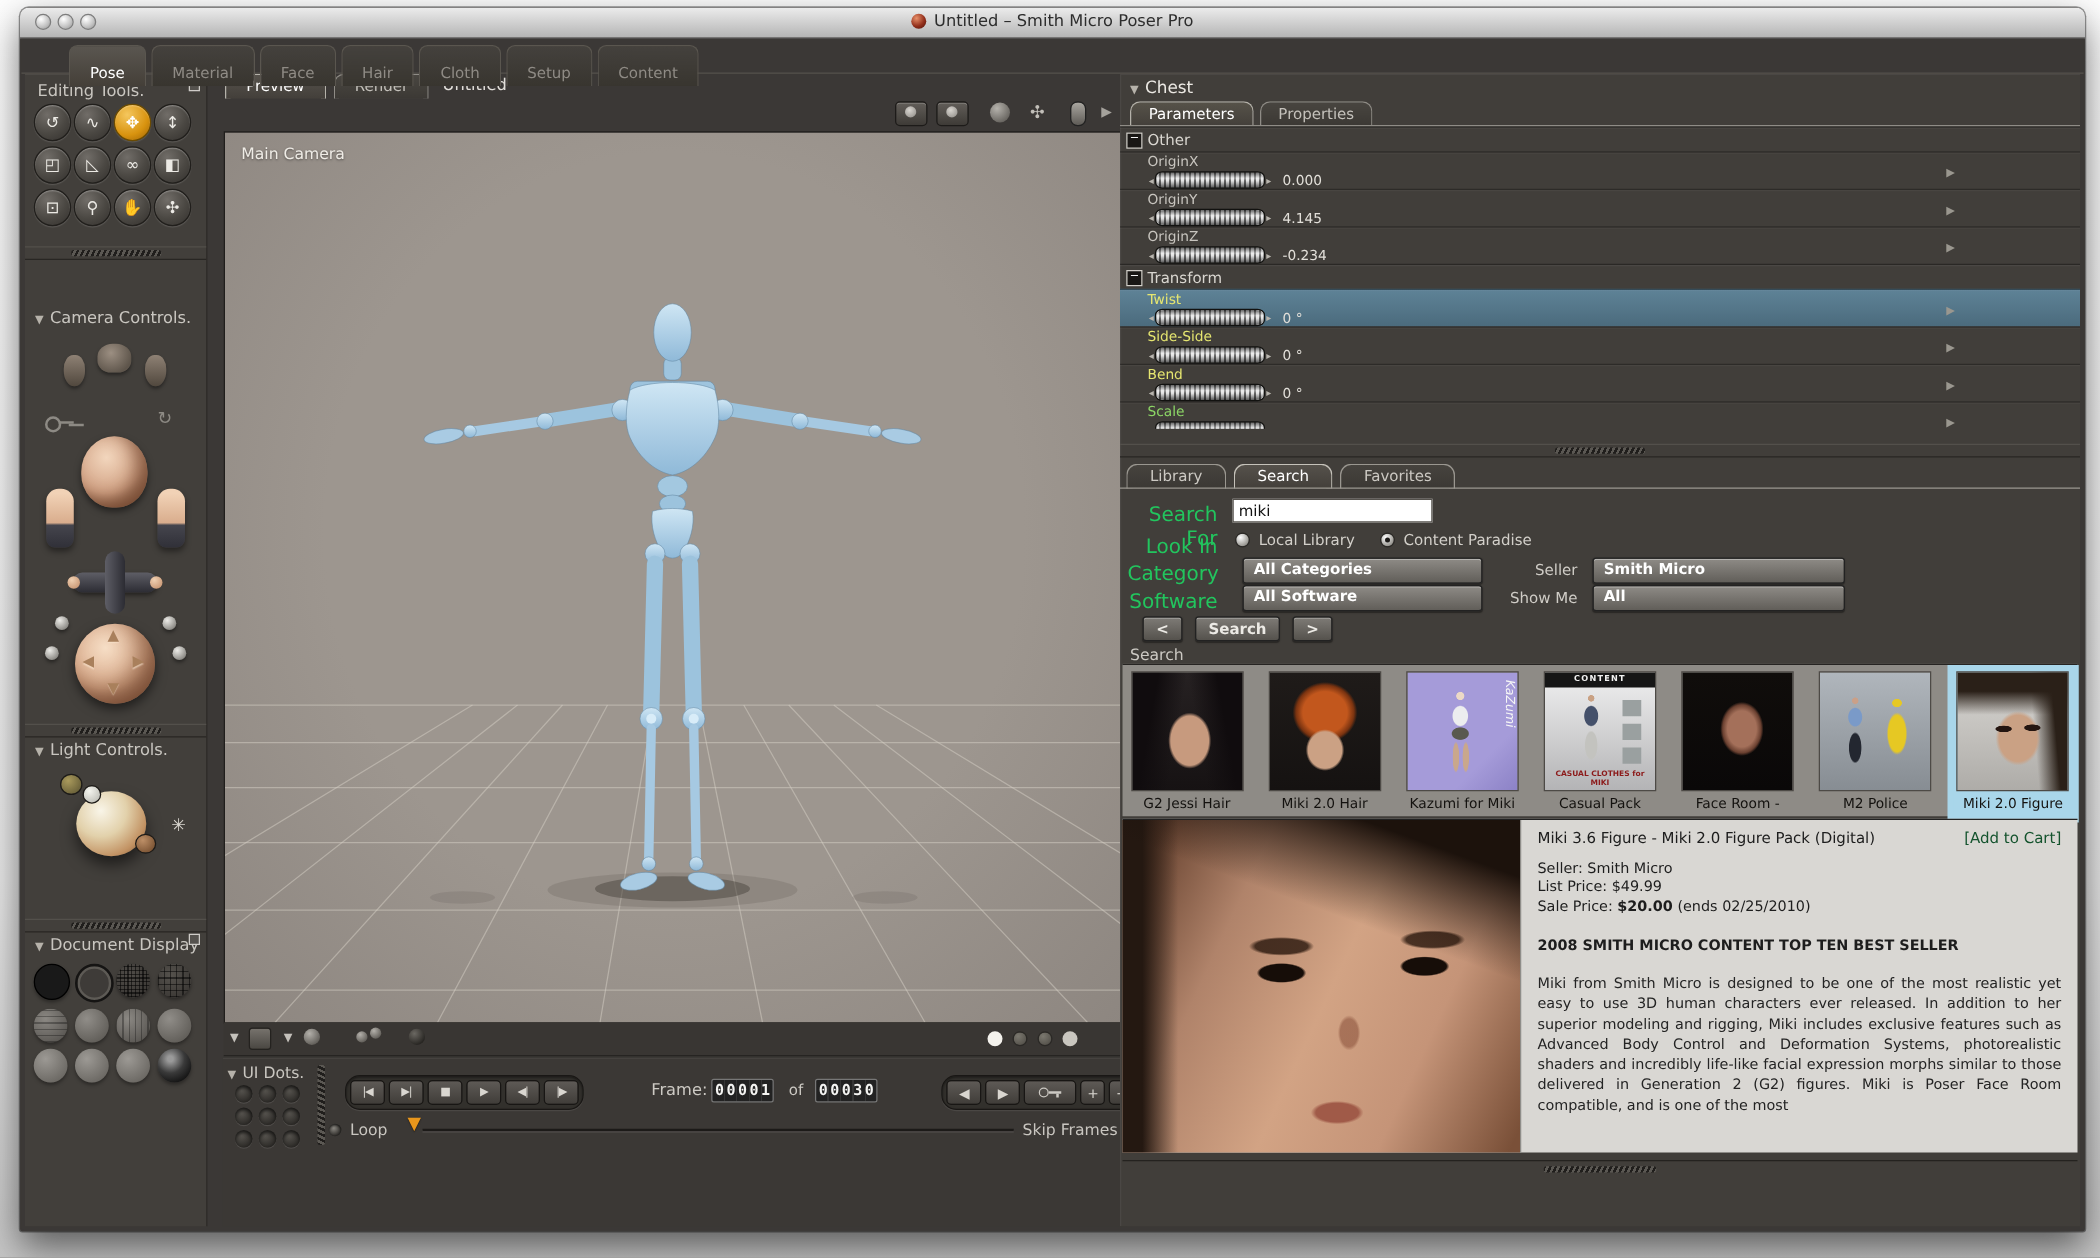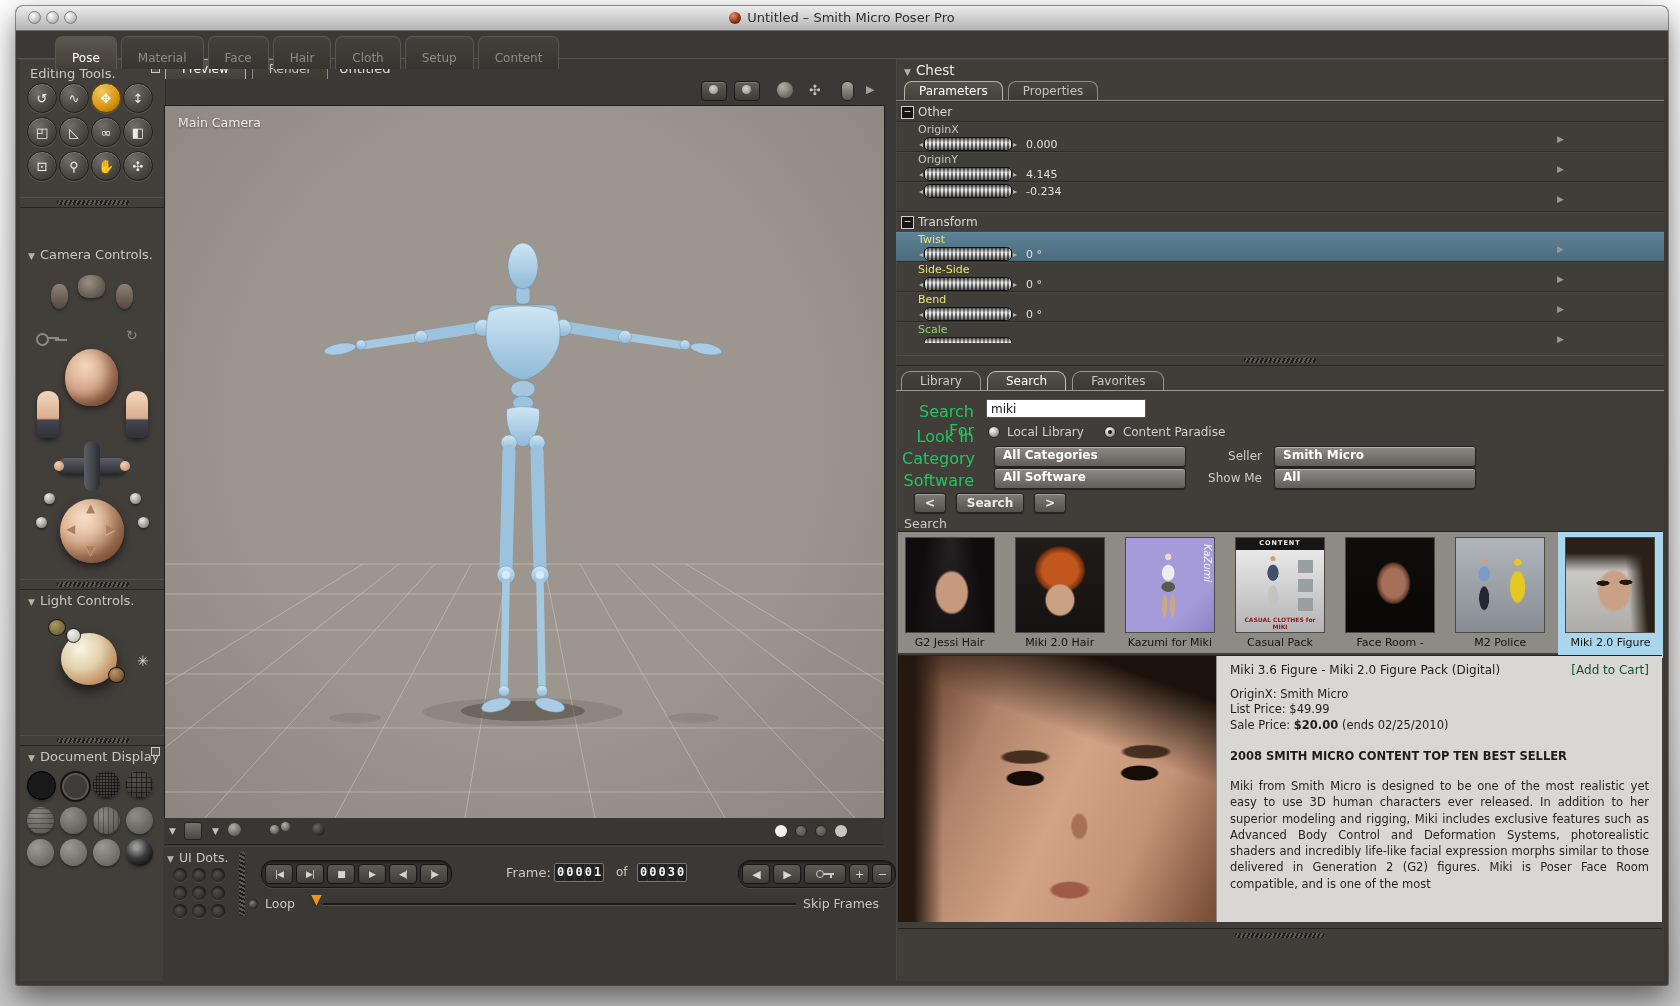--- a/index.html
+++ b/index.html
@@ -103,7 +103,7 @@
   .d9,.d10,.d11{background:radial-gradient(circle at 35% 30%,#9c9994,#6a6762 80%);}
   .d12{background:radial-gradient(circle at 38% 30%,#9a9a9a 0 9%,#3a3a3a 45%,#0c0c0c 85%);}
   
-  .center{position:absolute;left:146px;top:28px;width:723px;bottom:3px;}
+  .center{position:absolute;left:161px;top:28px;width:723px;bottom:3px;}
   .doc-tabs{position:absolute;top:0;left:2px;display:flex;gap:6px;}
   .dtab{padding:2px 16px 3px;border:1px solid #8f8c86;border-bottom:none;border-radius:8px 8px 0 0;
     font-size:12px;color:#c4c1bb;background:linear-gradient(#494641,#3c3935);}

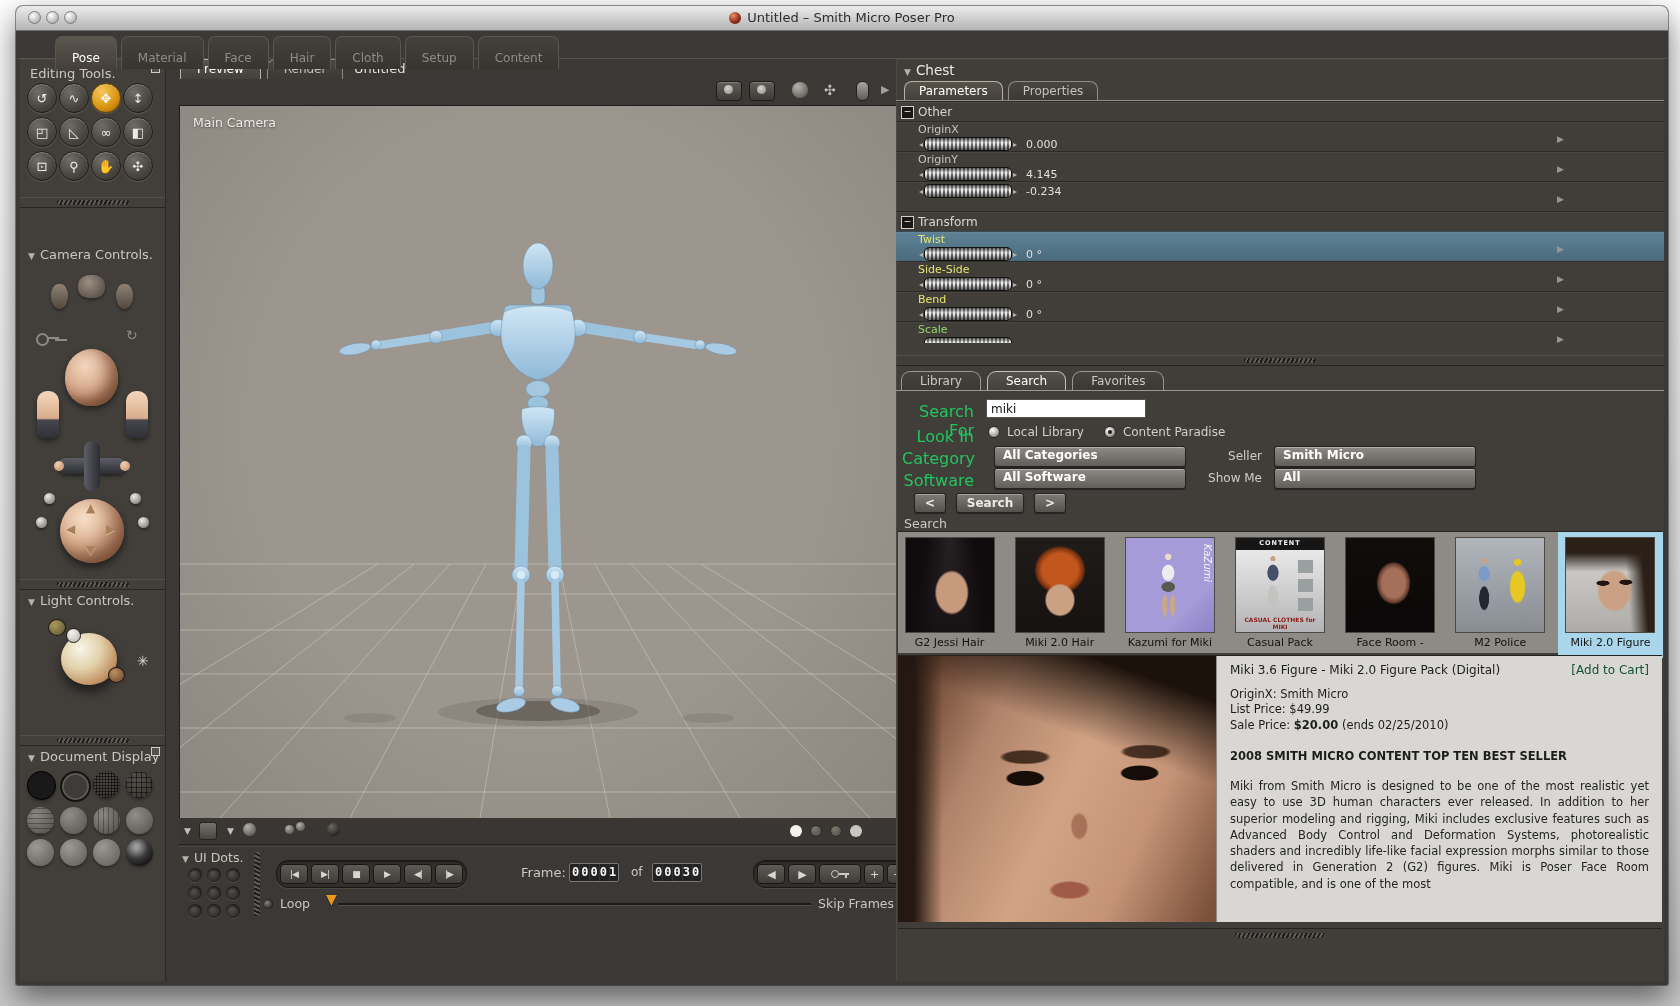--- a/index.html
+++ b/index.html
@@ -587,6 +587,7 @@
               <span class="rarrow">▶</span>
             </div>
             <div class="prow">
+              <div class="plabel">OriginZ</div>
               <div class="drow">
                 <span class="da">◂</span>
                 <span class="dial"></span>

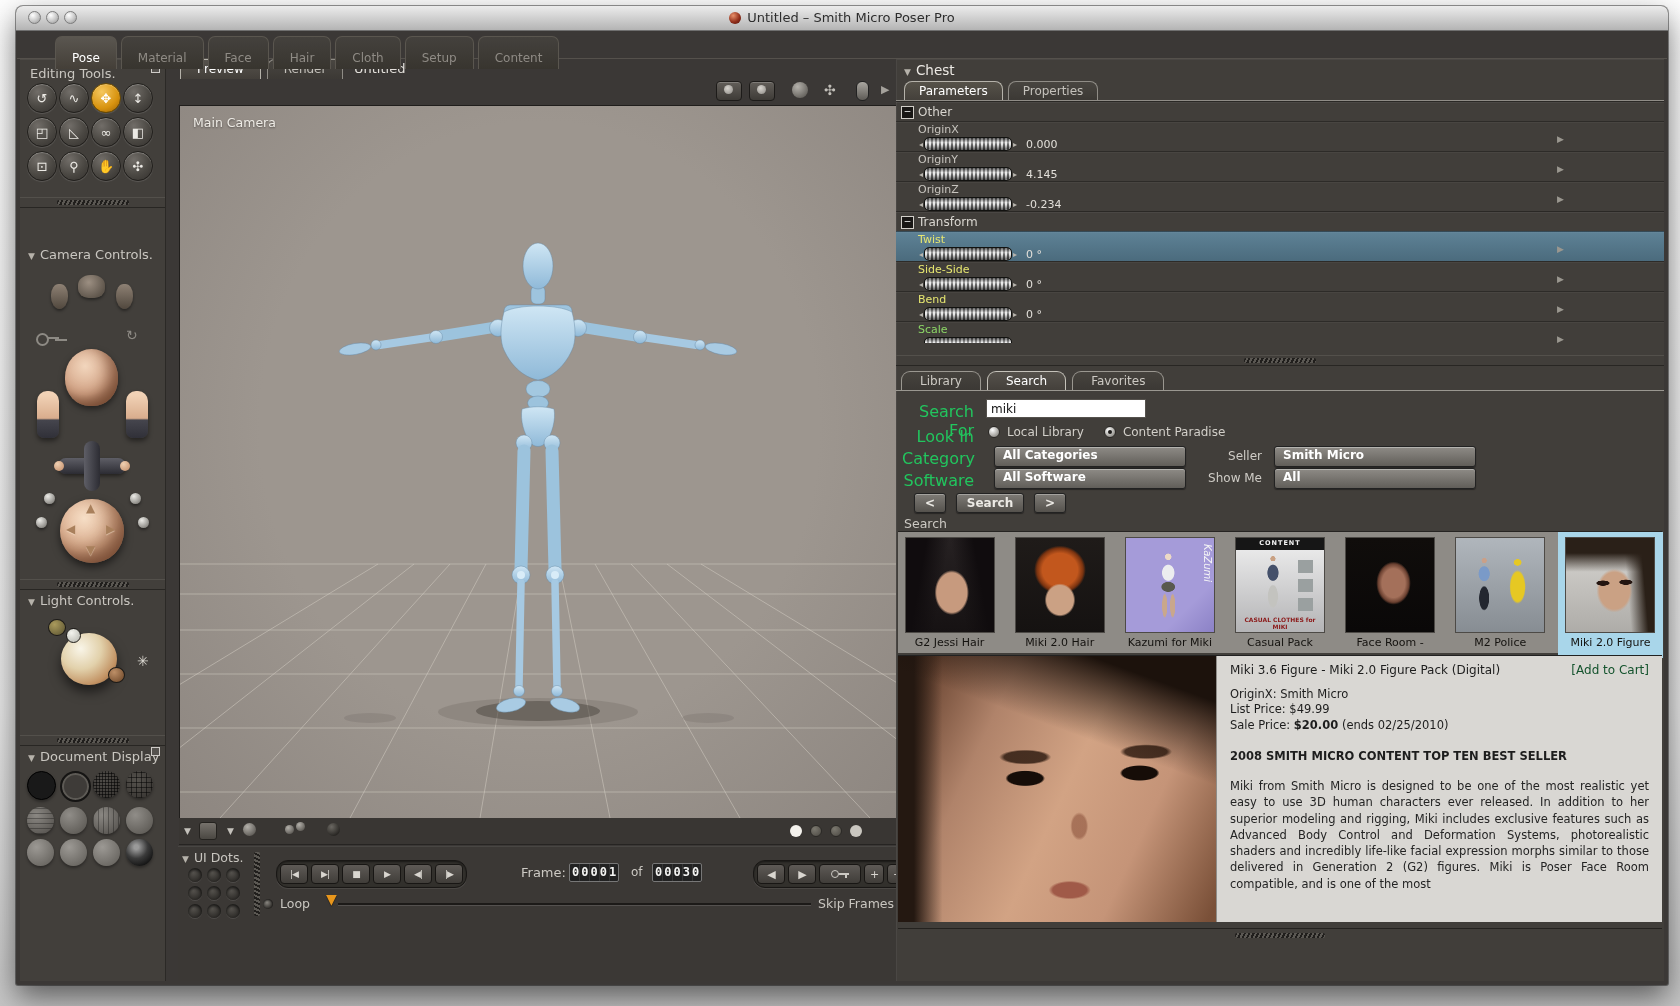--- a/index.html
+++ b/index.html
@@ -719,7 +719,7 @@
             <span class="pi-title">Miki 3.6 Figure - Miki 2.0 Figure Pack (Digital)</span>
             <span class="pi-cart">[Add to Cart]</span>
           </div>
-          <div class="pi-line">OriginX: Smith Micro</div>
+          <div class="pi-line">Seller: Smith Micro</div>
           <div class="pi-line">List Price: $49.99</div>
           <div class="pi-line"><span>Sale Price: </span><b>$20.00</b><span> (ends 02/25/2010)</span></div>
           <div class="pi-banner">2008 SMITH MICRO CONTENT TOP TEN BEST SELLER</div>

